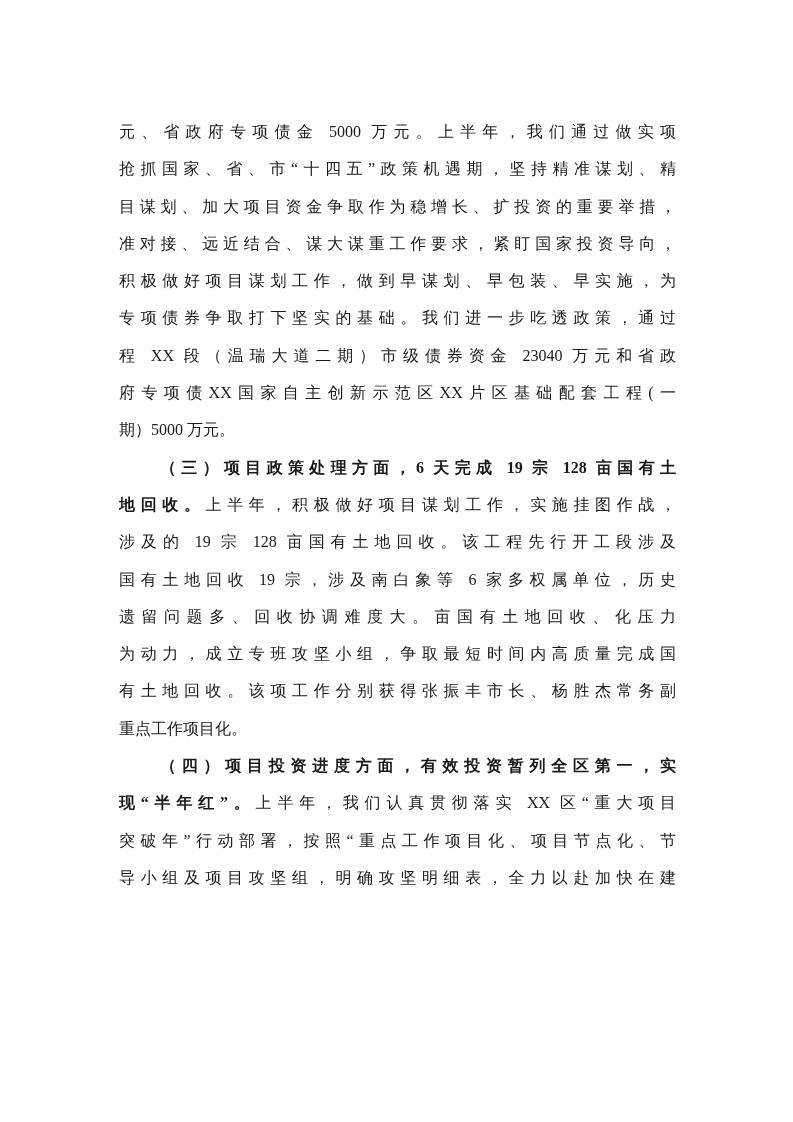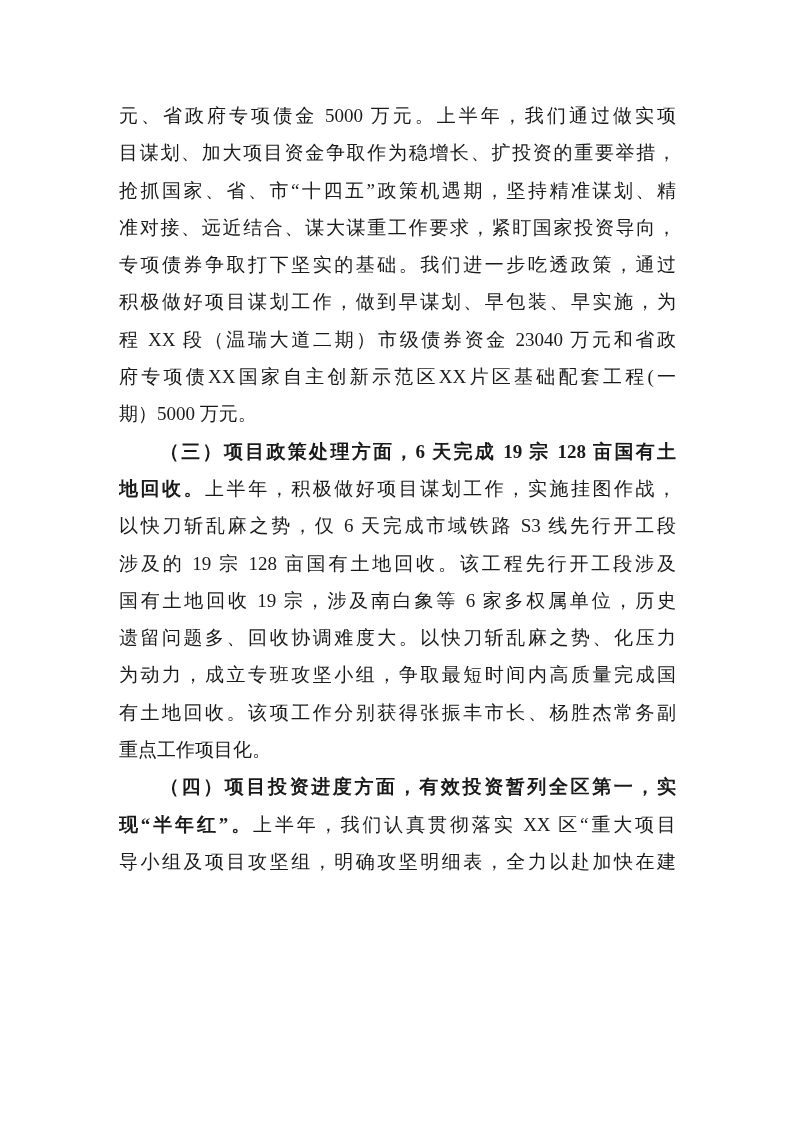--- a/index.html
+++ b/index.html
@@ -18,10 +18,10 @@
   .content {
     position: absolute;
     left: 119px;
-    top: 97px;
+    top: 113px;
     width: 557px;
     color: #1a1a1a;
-    font-size: 19px;
+    font-size: 16px;
   }
   .paragraph {
     margin: 0;

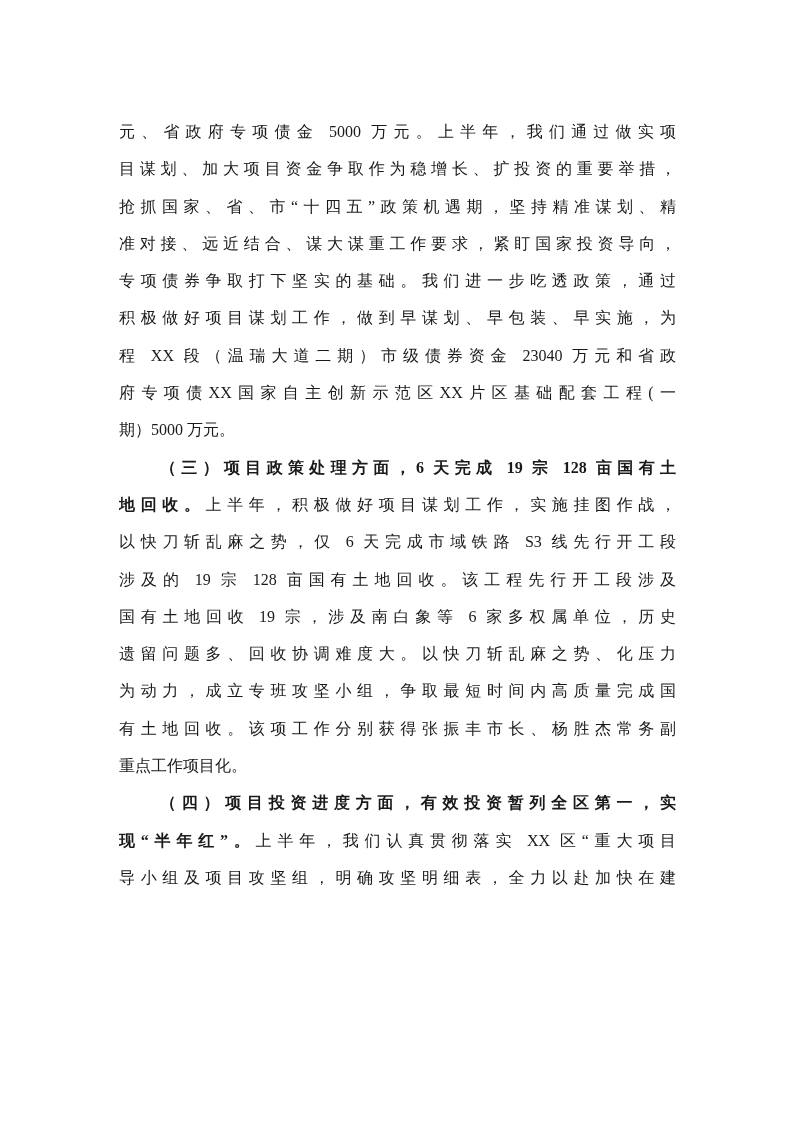--- a/index.html
+++ b/index.html
@@ -54,8 +54,8 @@
   <div class="content" id="content" style="color: rgb(26, 26, 26);">
       <div class="paragraph">
         <div class="line fill"><span class="run">元、省政府专项债金 5000 万元。上半年，我们通过做实项</span></div>
+        <div class="line fill"><span class="run">抢抓国家、省、市“十四五”政策机遇期，坚持精准谋划、精</span></div>
         <div class="line fill"><span class="run">目谋划、加大项目资金争取作为稳增长、扩投资的重要举措，</span></div>
-        <div class="line fill"><span class="run">抢抓国家、省、市“十四五”政策机遇期，坚持精准谋划、精</span></div>
         <div class="line fill"><span class="run">准对接、远近结合、谋大谋重工作要求，紧盯国家投资导向，</span></div>
         <div class="line fill"><span class="run">专项债券争取打下坚实的基础。我们进一步吃透政策，通过</span></div>
         <div class="line fill"><span class="run">积极做好项目谋划工作，做到早谋划、早包装、早实施，为</span></div>

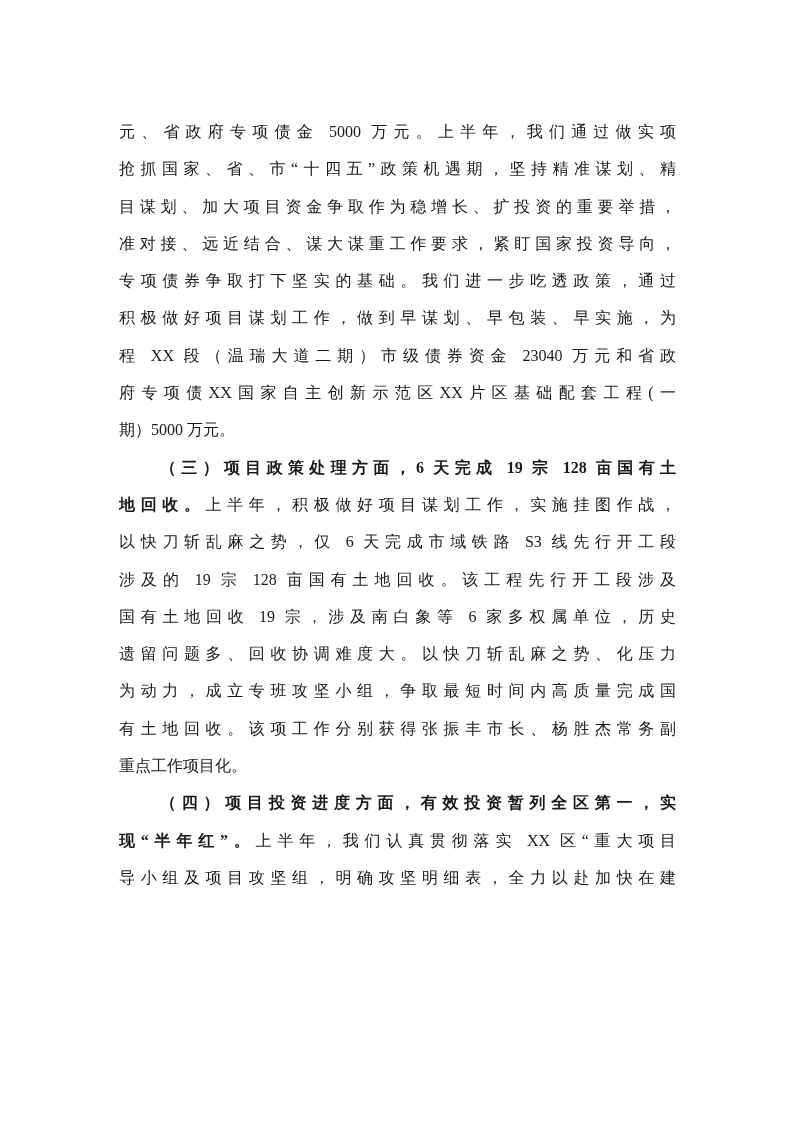--- a/index.html
+++ b/index.html
@@ -57,8 +57,8 @@
         <div class="line fill"><span class="run">抢抓国家、省、市“十四五”政策机遇期，坚持精准谋划、精</span></div>
         <div class="line fill"><span class="run">目谋划、加大项目资金争取作为稳增长、扩投资的重要举措，</span></div>
         <div class="line fill"><span class="run">准对接、远近结合、谋大谋重工作要求，紧盯国家投资导向，</span></div>
+        <div class="line fill"><span class="run">积极做好项目谋划工作，做到早谋划、早包装、早实施，为</span></div>
         <div class="line fill"><span class="run">专项债券争取打下坚实的基础。我们进一步吃透政策，通过</span></div>
-        <div class="line fill"><span class="run">积极做好项目谋划工作，做到早谋划、早包装、早实施，为</span></div>
         <div class="line fill"><span class="run">程 XX 段（温瑞大道二期）市级债券资金 23040 万元和省政</span></div>
         <div class="line fill"><span class="run">府专项债XX国家自主创新示范区XX片区基础配套工程(一</span></div>
         <div class="line"><span class="run">期）5000 万元。</span></div>

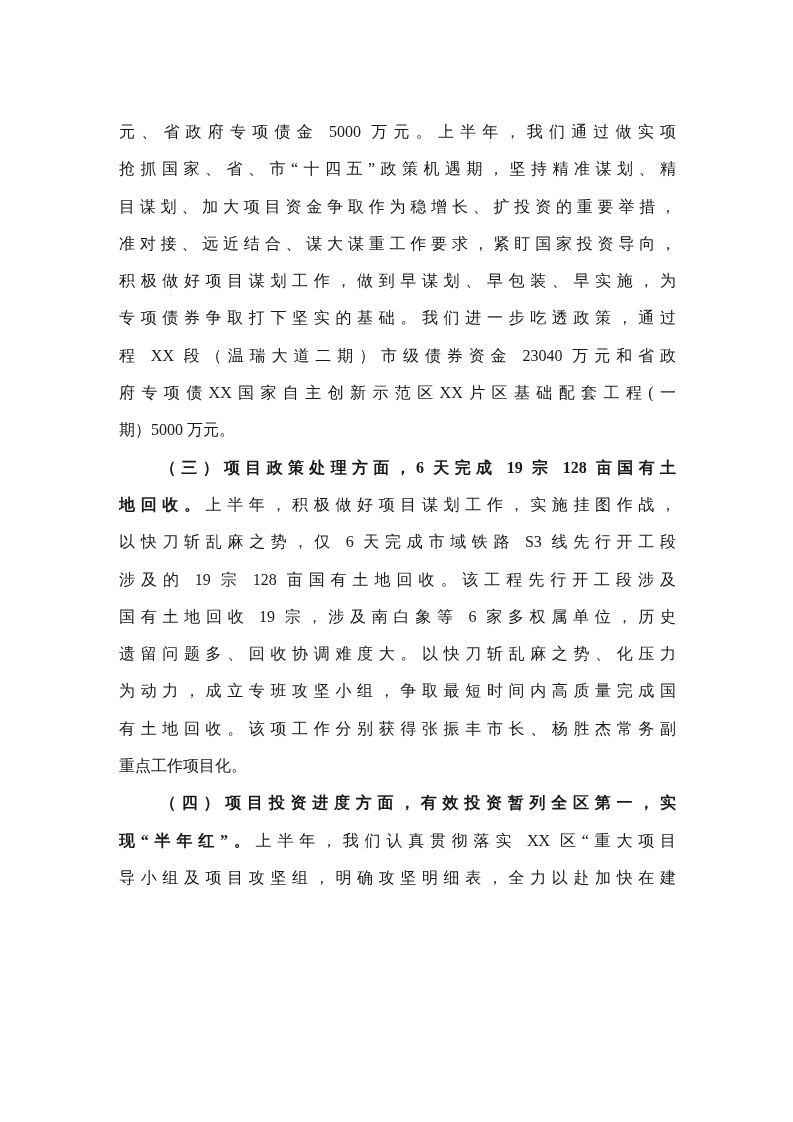--- a/index.html
+++ b/index.html
@@ -66,7 +66,6 @@
       <div class="paragraph">
         <div class="line fill indent"><span class="run bold">（三）项目政策处理方面，6 天完成 19 宗 128 亩国有土</span></div>
         <div class="line fill"><span class="run bold">地回收。</span><span class="run">上半年，积极做好项目谋划工作，实施挂图作战，</span></div>
-        <div class="line fill"><span class="run">以快刀斩乱麻之势，仅 6 天完成市域铁路 S3 线先行开工段</span></div>
         <div class="line fill"><span class="run">涉及的 19 宗 128 亩国有土地回收。该工程先行开工段涉及</span></div>
         <div class="line fill"><span class="run">国有土地回收 19 宗，涉及南白象等 6 家多权属单位，历史</span></div>
         <div class="line fill"><span class="run">遗留问题多、回收协调难度大。以快刀斩乱麻之势、化压力</span></div>

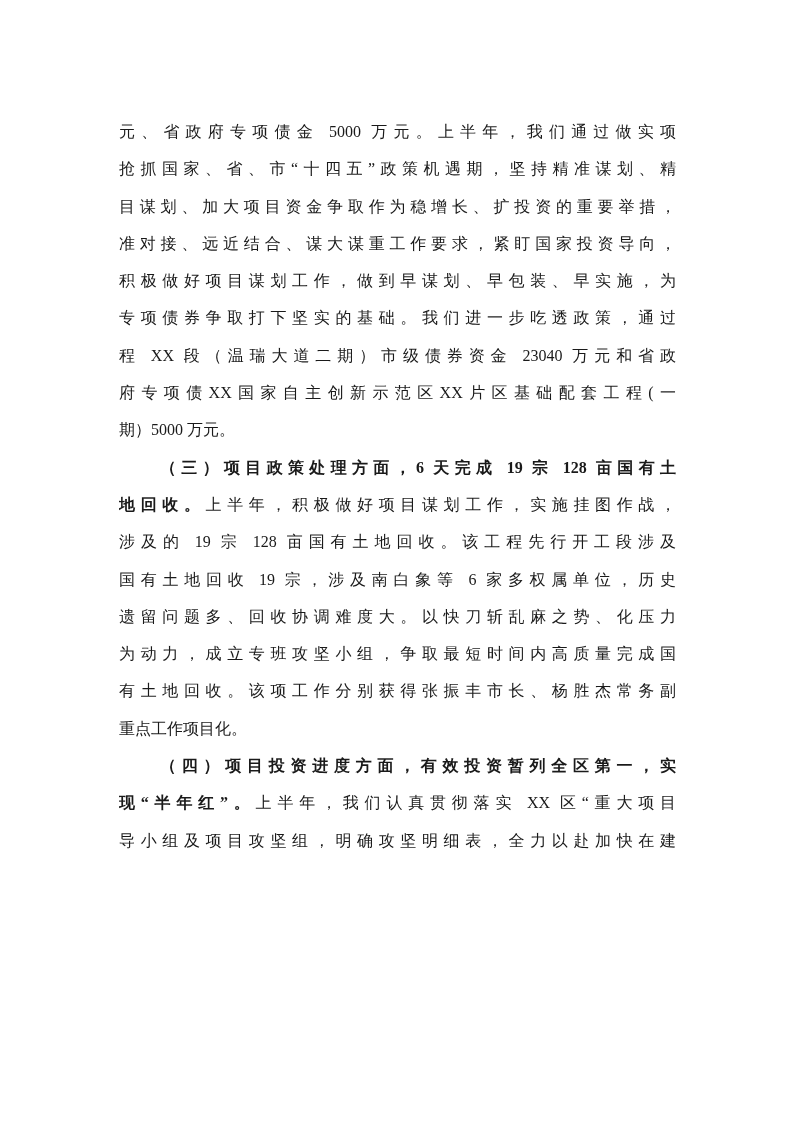--- a/index.html
+++ b/index.html
@@ -68,7 +68,7 @@
         <div class="line fill"><span class="run bold">地回收。</span><span class="run">上半年，积极做好项目谋划工作，实施挂图作战，</span></div>
         <div class="line fill"><span class="run">涉及的 19 宗 128 亩国有土地回收。该工程先行开工段涉及</span></div>
         <div class="line fill"><span class="run">国有土地回收 19 宗，涉及南白象等 6 家多权属单位，历史</span></div>
-        <div class="line fill"><span class="run">遗留问题多、回收协调难度大。以快刀斩乱麻之势、化压力</span></div>
+        <div class="line fill"><span class="run">遗留问题多、回收协调难度大。亩国有土地回收、化压力</span></div>
         <div class="line fill"><span class="run">为动力，成立专班攻坚小组，争取最短时间内高质量完成国</span></div>
         <div class="line fill"><span class="run">有土地回收。该项工作分别获得张振丰市长、杨胜杰常务副</span></div>
         <div class="line"><span class="run">重点工作项目化。</span></div>

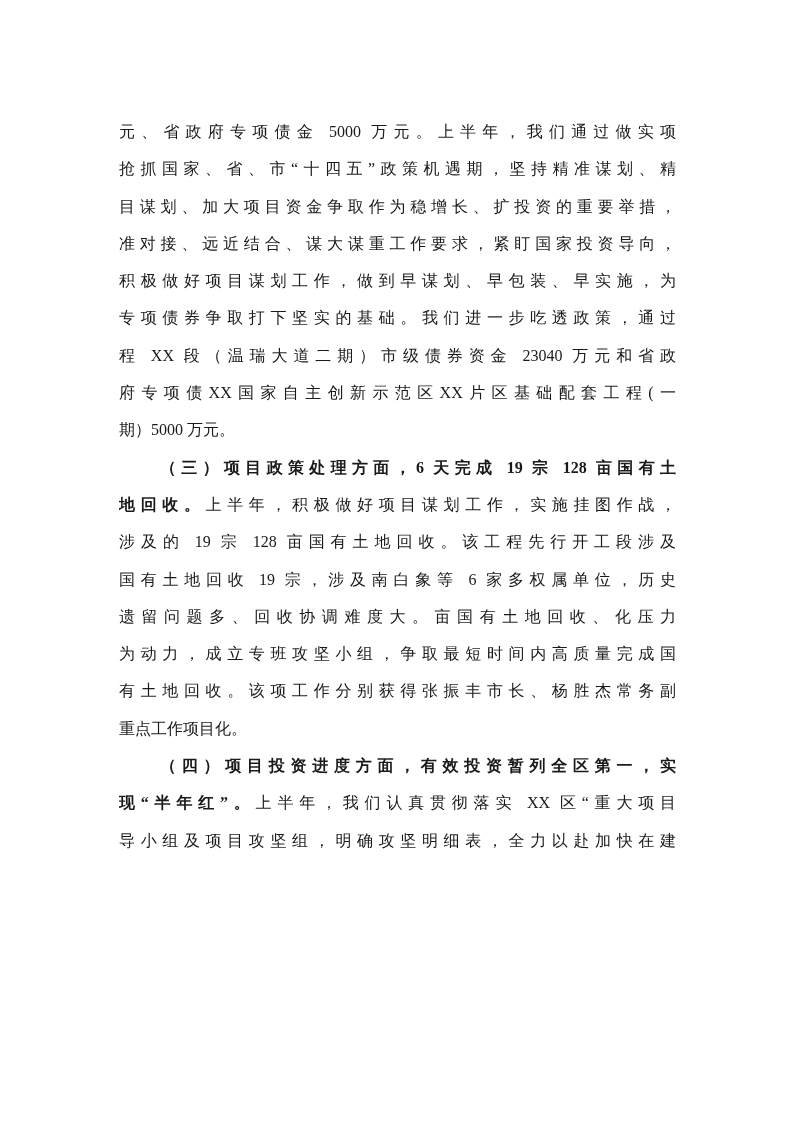--- a/index.html
+++ b/index.html
@@ -76,6 +76,7 @@
       <div class="paragraph">
         <div class="line fill indent"><span class="run bold">（四）项目投资进度方面，有效投资暂列全区第一，实</span></div>
         <div class="line fill"><span class="run bold">现“半年红”。</span><span class="run">上半年，我们认真贯彻落实 XX 区“重大项目</span></div>
+        <div class="line fill"><span class="run">突破年”行动部署，按照“重点工作项目化、项目节点化、节</span></div>
         <div class="line fill"><span class="run">导小组及项目攻坚组，明确攻坚明细表，全力以赴加快在建</span></div>
       </div>
     </div>

